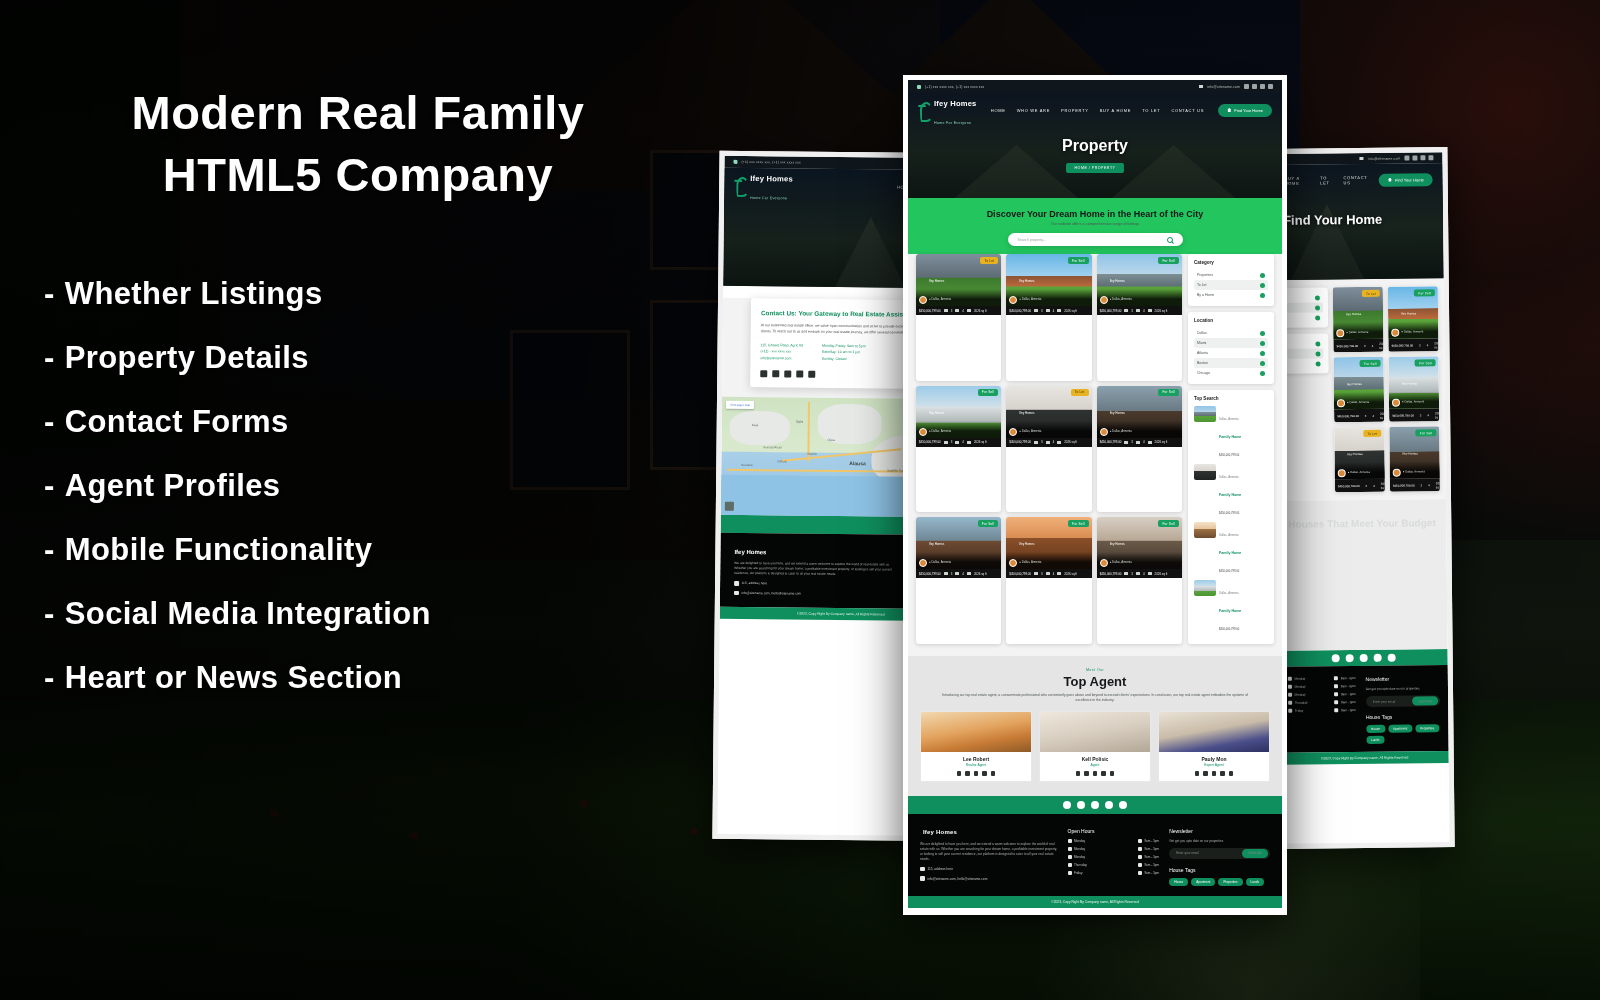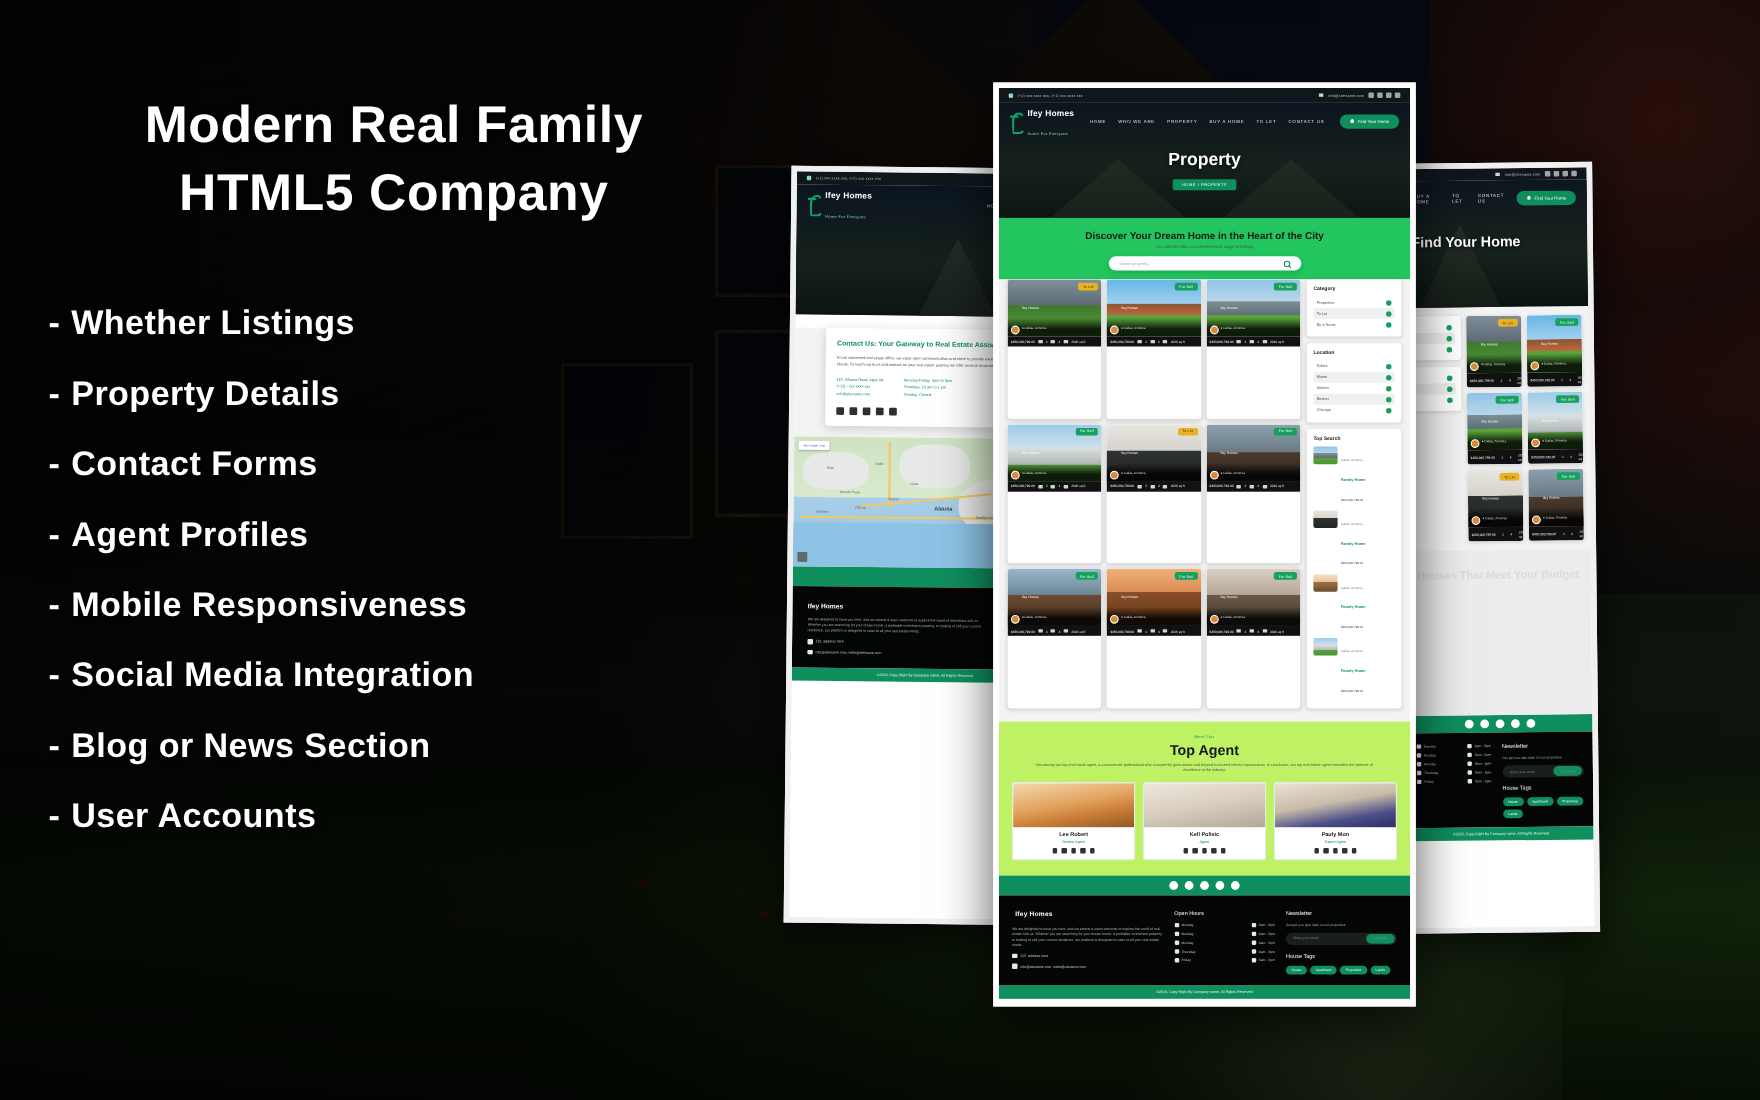--- a/index.html
+++ b/index.html
@@ -303,7 +303,7 @@
       <div class="feature"><span class="dash">-</span><span>Property Details</span></div>
       <div class="feature"><span class="dash">-</span><span>Contact Forms</span></div>
       <div class="feature"><span class="dash">-</span><span>Agent Profiles</span></div>
-      <div class="feature"><span class="dash">-</span><span>Mobile Responsiveness</span></div>
+      <div class="feature"><span class="dash">-</span><span>Mobile Functionality</span></div>
       <div class="feature"><span class="dash">-</span><span>Social Media Integration</span></div>
       <div class="feature"><span class="dash">-</span><span>Blog or News Section</span></div>
       <div class="feature"><span class="dash">-</span><span>User Accounts</span></div>

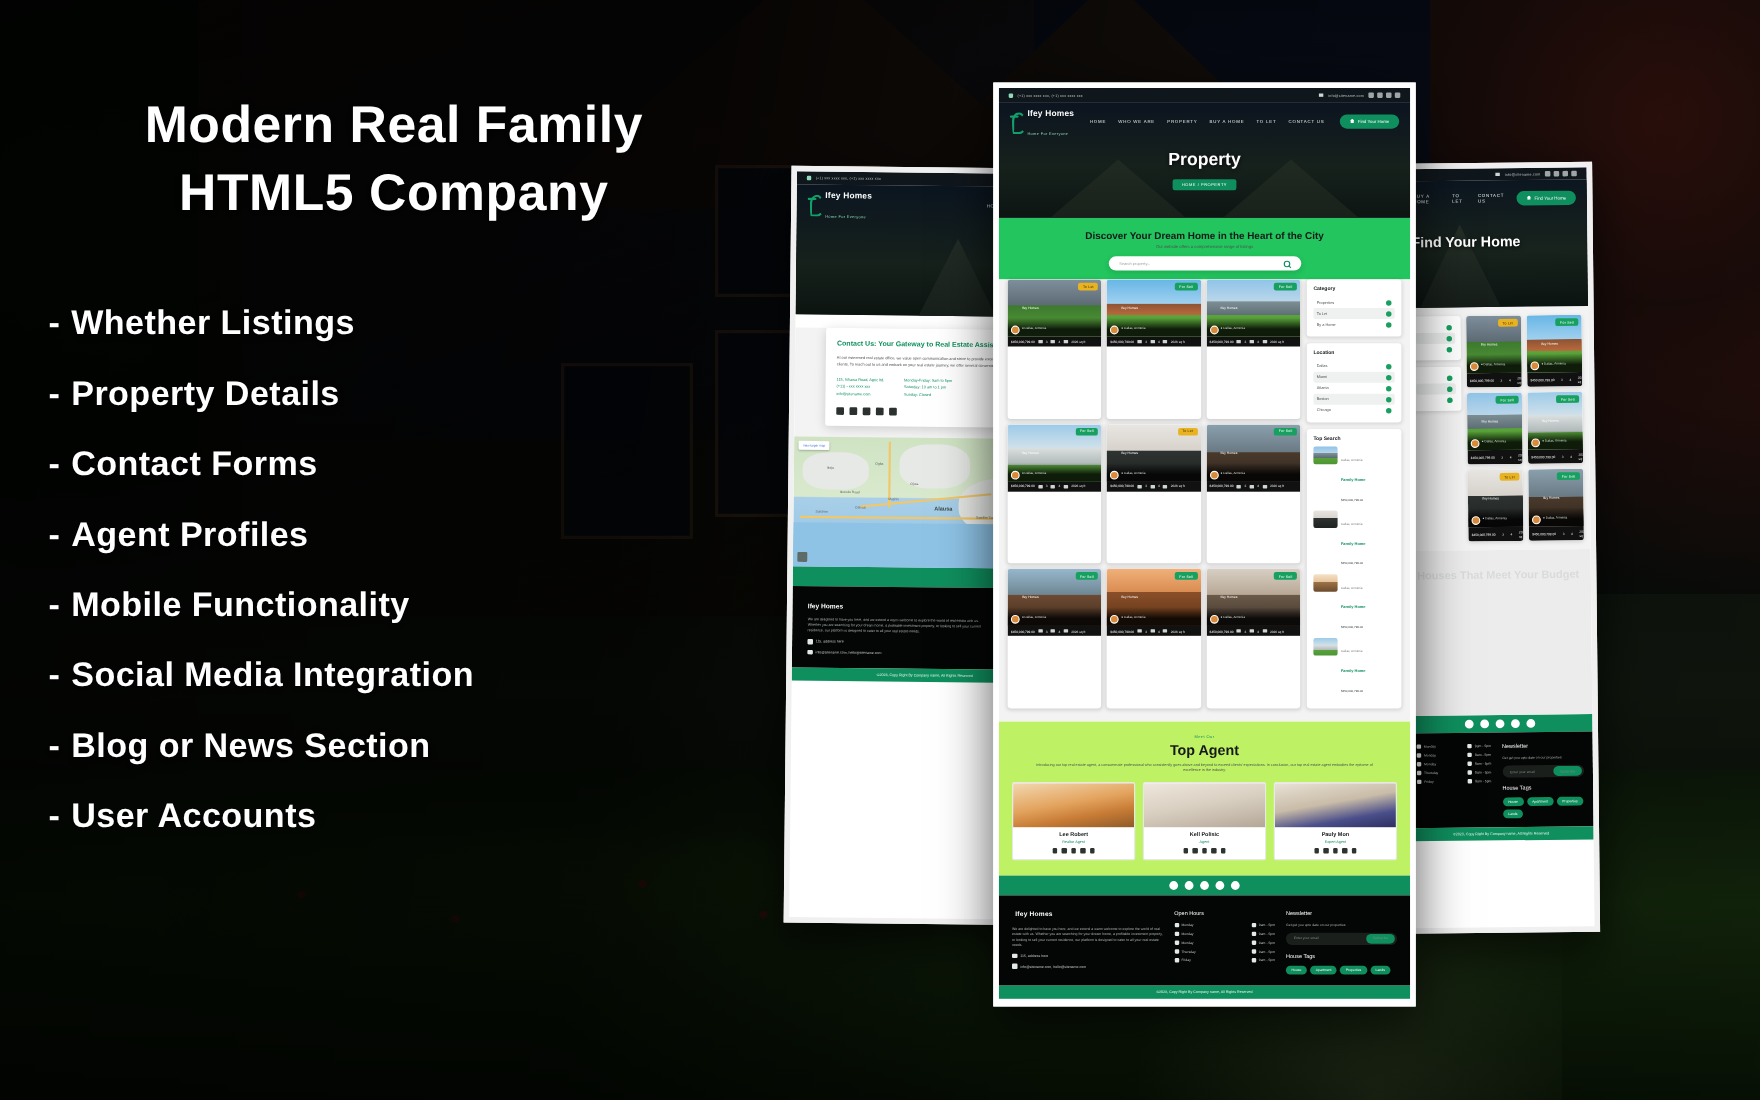--- a/index.html
+++ b/index.html
@@ -305,7 +305,7 @@
       <div class="feature"><span class="dash">-</span><span>Agent Profiles</span></div>
       <div class="feature"><span class="dash">-</span><span>Mobile Functionality</span></div>
       <div class="feature"><span class="dash">-</span><span>Social Media Integration</span></div>
-      <div class="feature"><span class="dash">-</span><span>Blog or News Section</span></div>
+      <div class="feature"><span class="dash">-</span><span>Heart or News Section</span></div>
       <div class="feature"><span class="dash">-</span><span>User Accounts</span></div>
     </div>
 </div>

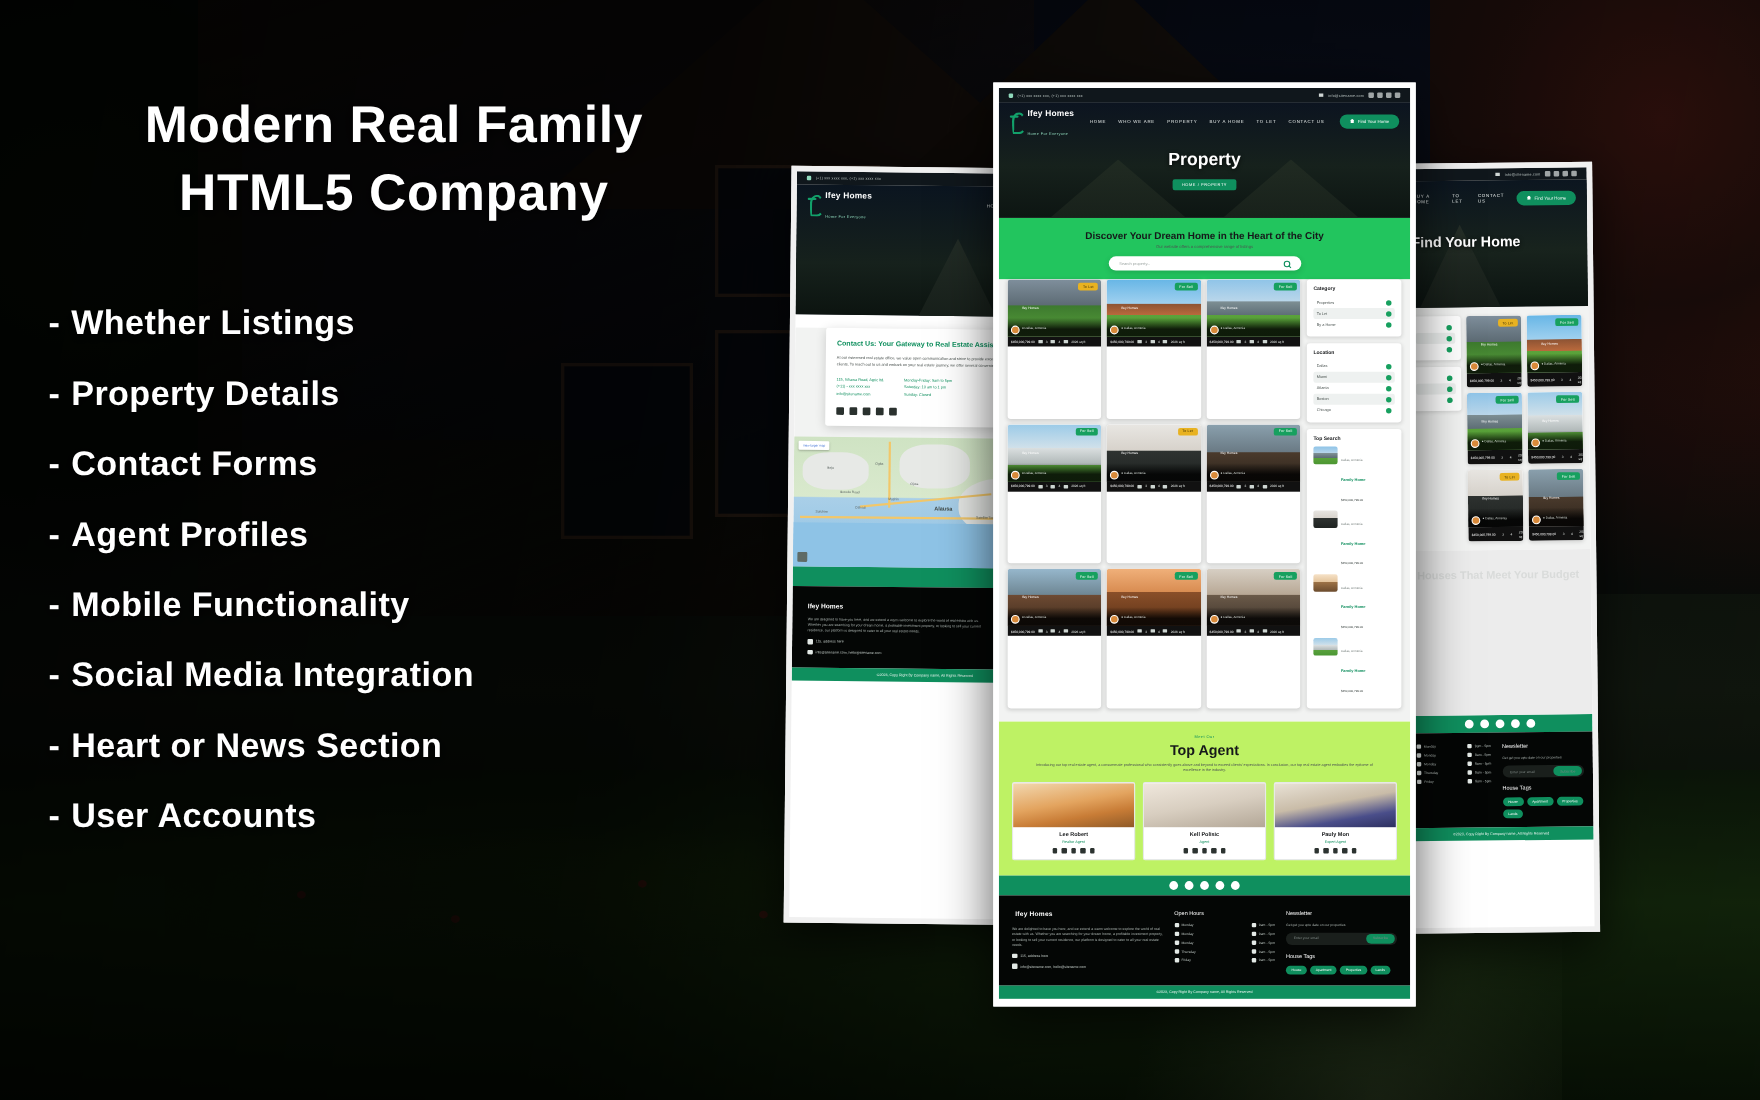--- a/index.html
+++ b/index.html
@@ -193,7 +193,7 @@
   .ts-name { font-size:3.6px; color:#0f8f5e; font-weight:bold; }
   .ts-price { font-size:2.7px; color:#3b4441; }
 
-  .agents-sec { background:#bef264; padding:12px 12px 14px; }
+  .agents-sec { background:#e5e5e5; padding:12px 12px 14px; }
   .meet { text-align:center; color:#0f8f5e; font-size:3.6px; letter-spacing:.4px;}
   .agents-title { text-align:center; font-size:13px; font-weight:bold; color:#16181a; margin-top:2px;}
   .agents-desc { text-align:center; font-size:3.4px; color:#4c5552; line-height:5.2px; margin:4px 18px 0;}

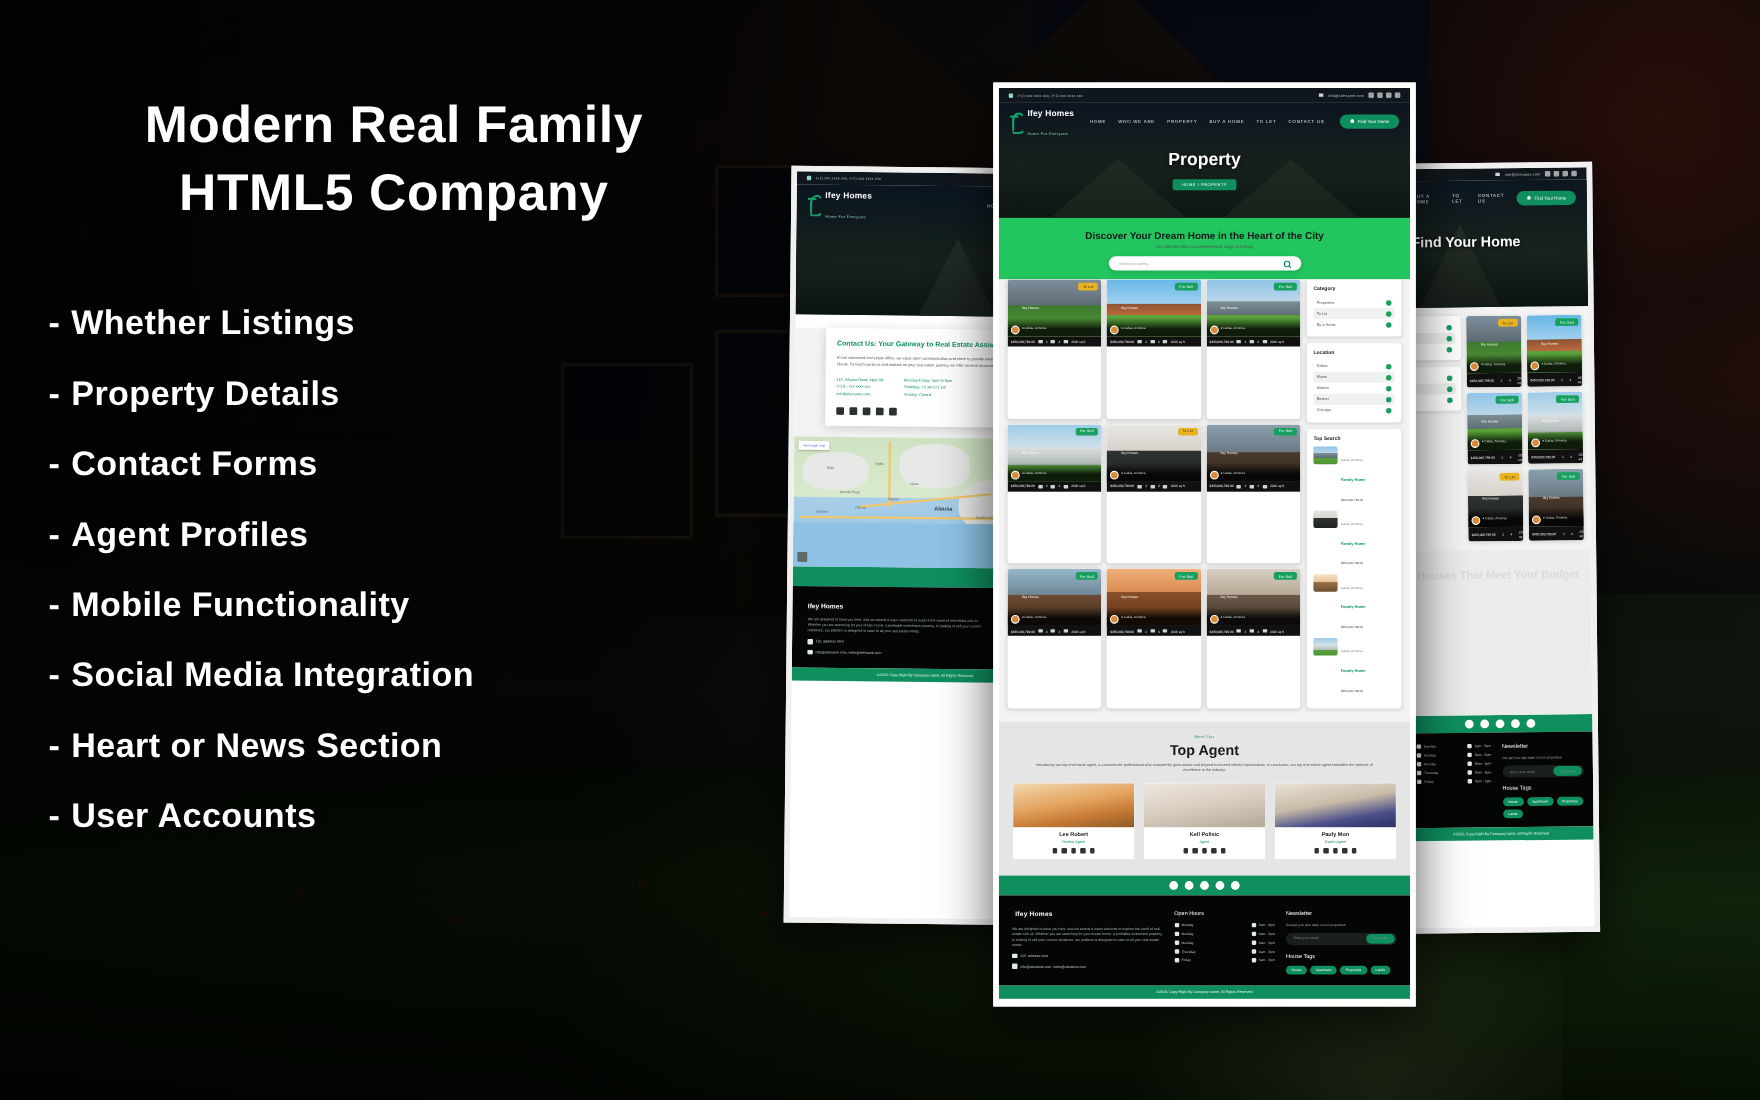--- a/index.html
+++ b/index.html
@@ -306,7 +306,6 @@
       <div class="feature"><span class="dash">-</span><span>Mobile Functionality</span></div>
       <div class="feature"><span class="dash">-</span><span>Social Media Integration</span></div>
       <div class="feature"><span class="dash">-</span><span>Heart or News Section</span></div>
-      <div class="feature"><span class="dash">-</span><span>User Accounts</span></div>
     </div>
 </div>
 

